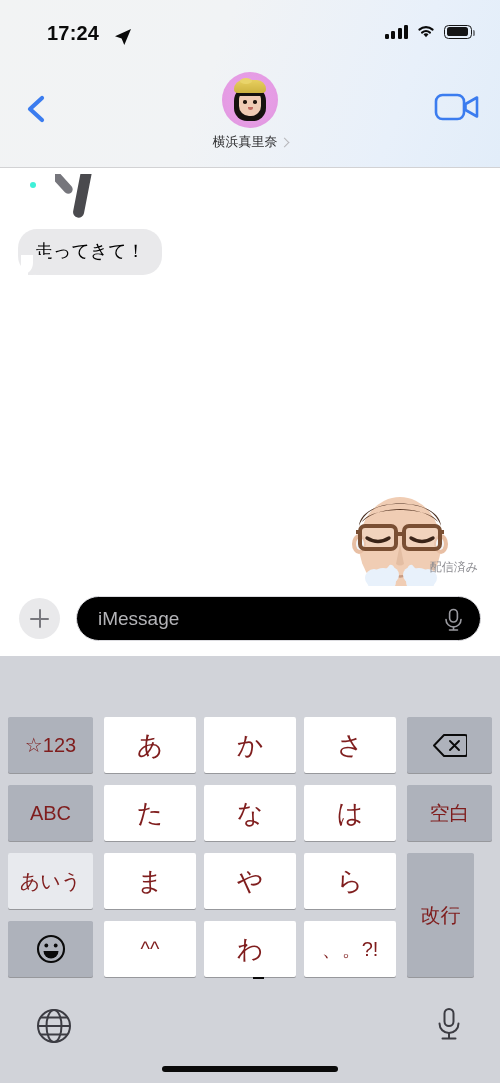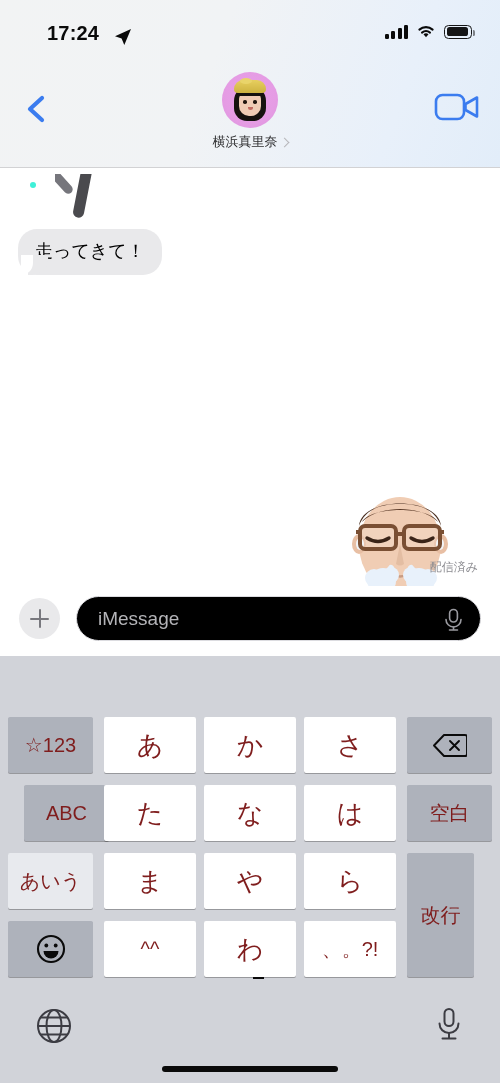--- a/index.html
+++ b/index.html
@@ -270,7 +270,7 @@
         </svg>
       </div>
 
-      <div class="key gray small" style="left:24px;  top:68px;  width:85px;  height:56px;">ABC</div>
+      <div class="key gray small" style="left:8px;  top:68px;  width:85px;  height:56px;">ABC</div>
       <div class="key white" style="left:104px;top:68px;  width:92px;  height:56px;">た</div>
       <div class="key white" style="left:204px;top:68px;  width:92px;  height:56px;">な</div>
       <div class="key white" style="left:304px;top:68px;  width:92px;  height:56px;">は</div>

